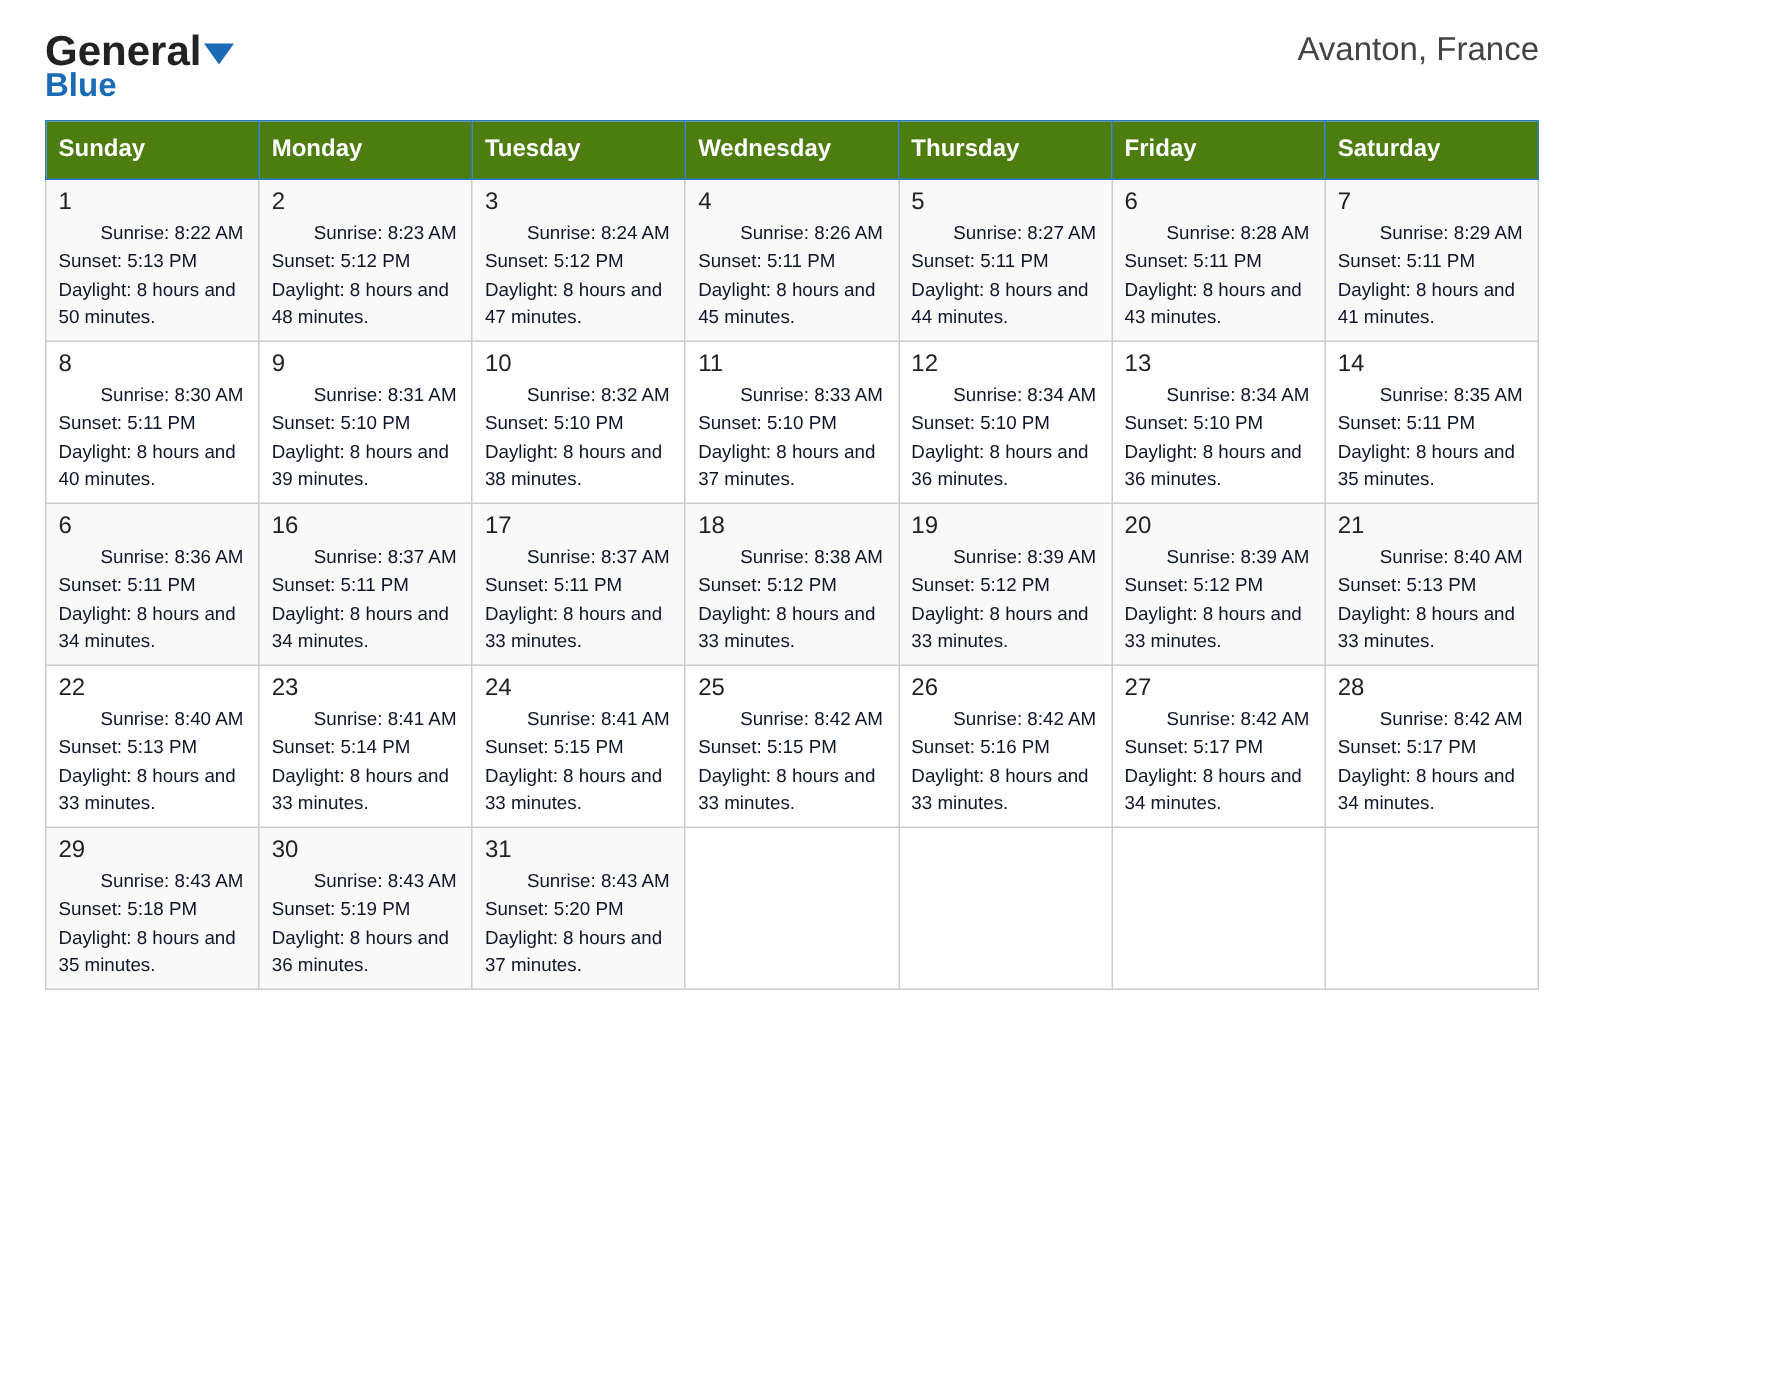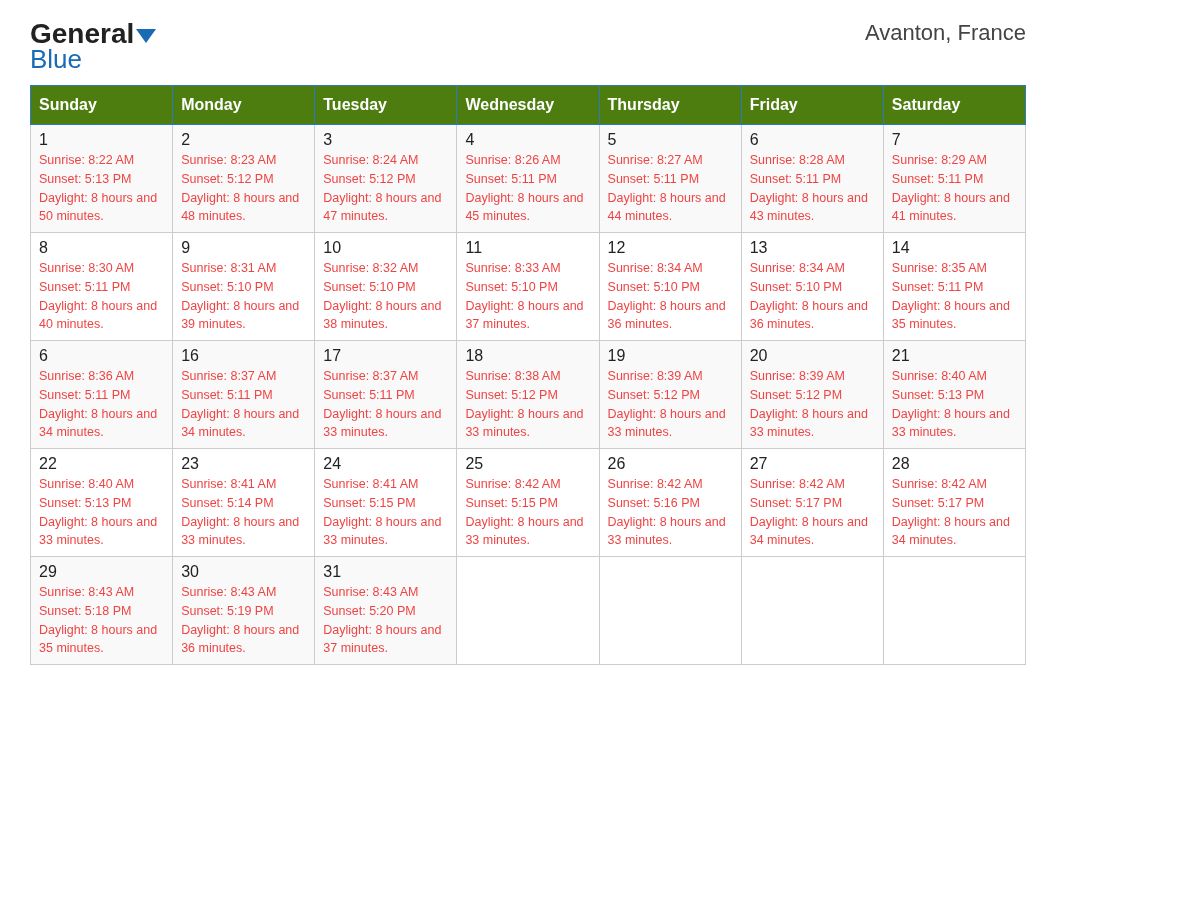--- a/index.html
+++ b/index.html
@@ -42,8 +42,8 @@
       vertical-align: middle;
     }
     .logo-sub {
-      font-size: 26px;
-      font-weight: normal;
+      font-size: 22px;
+      font-weight: bold;
       color: #1a6bb5;
       margin-top: -4px;
     }

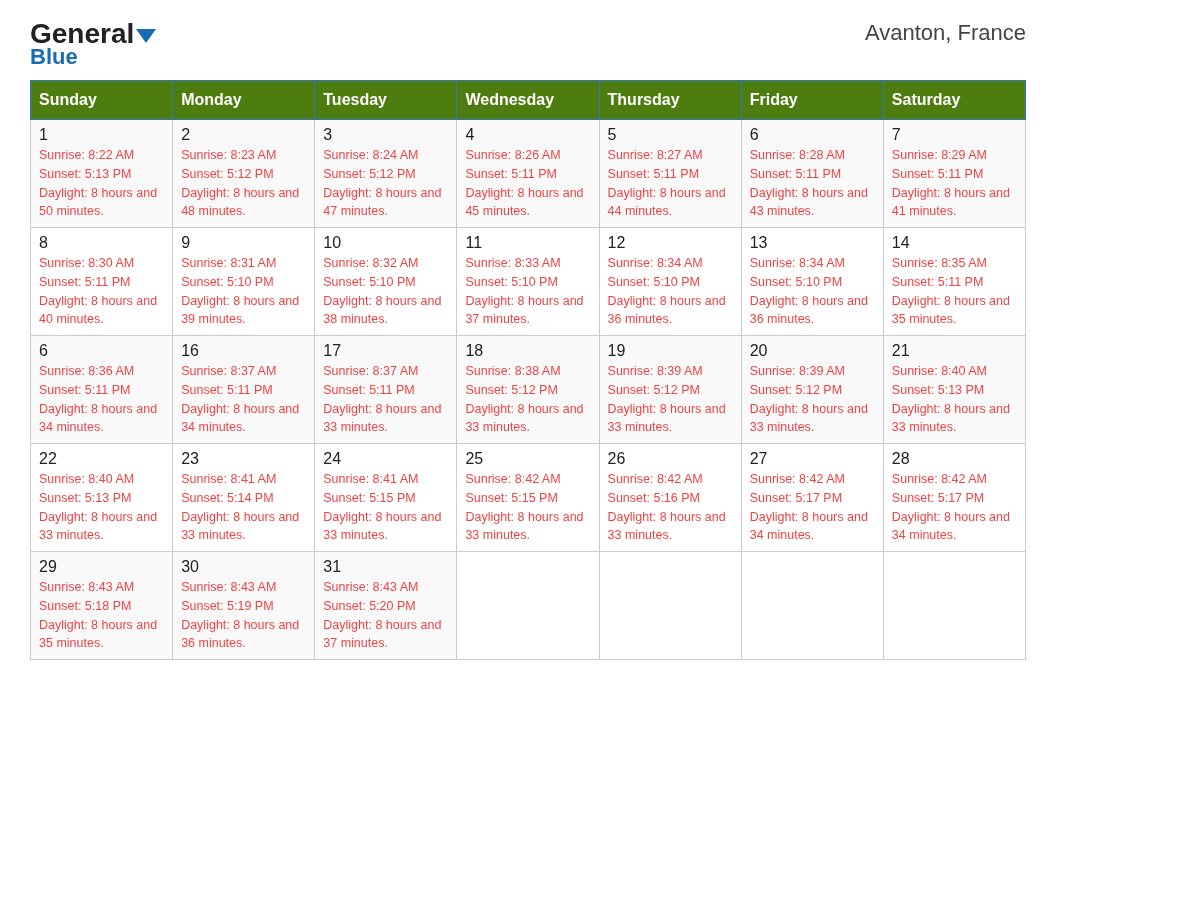--- a/index.html
+++ b/index.html
@@ -92,7 +92,8 @@
     tbody tr td .day-info {
       font-size: 12.5px;
       line-height: 1.5;
-      color: #ef4444;
+      color: #0f172a;
+      margin-left: 28px;
     }
     tbody tr:nth-child(odd) td {
       background-color: #f9f9f9;

